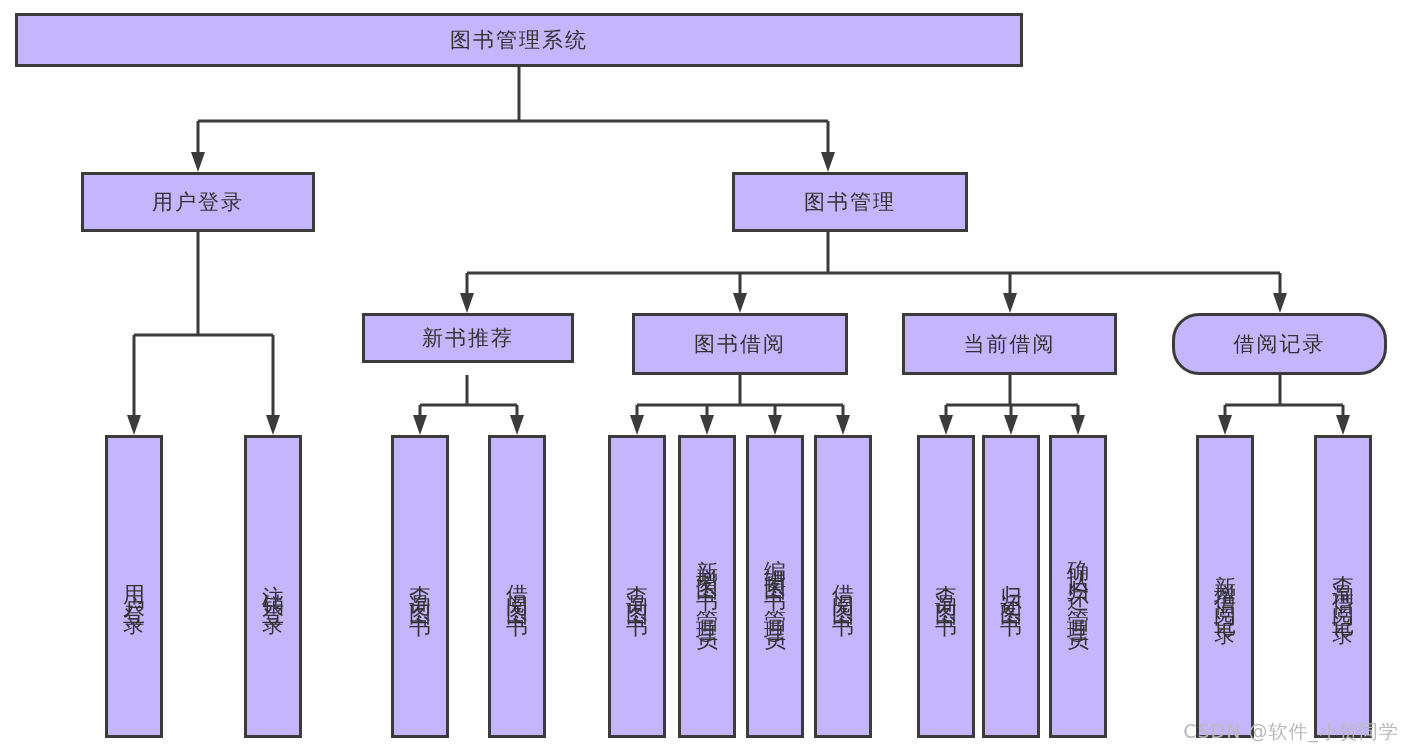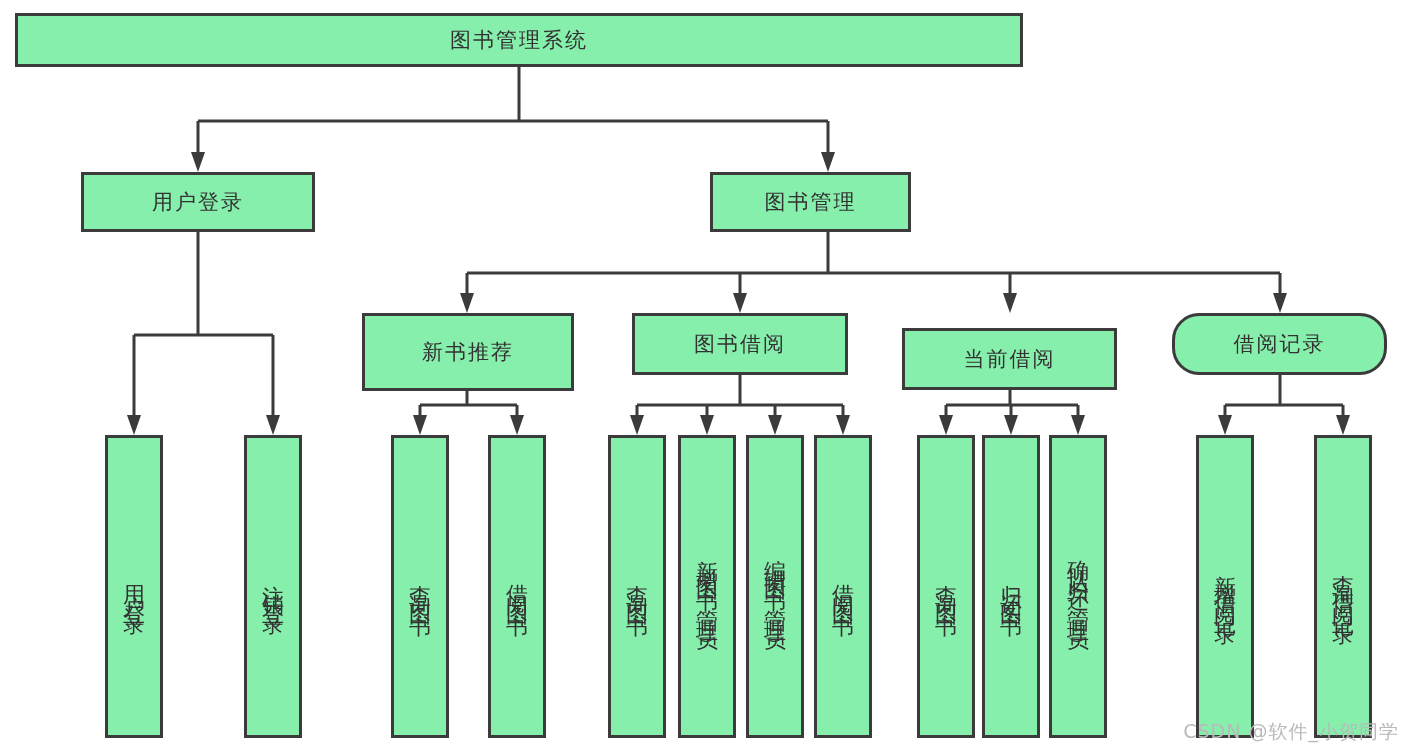--- a/index.html
+++ b/index.html
@@ -23,7 +23,7 @@
   }
   .node {
     position: absolute;
-    background: #86efac;
+    background: #c4b5fd;
     border: 3px solid #3b3b3b;
     display: flex;
     align-items: center;

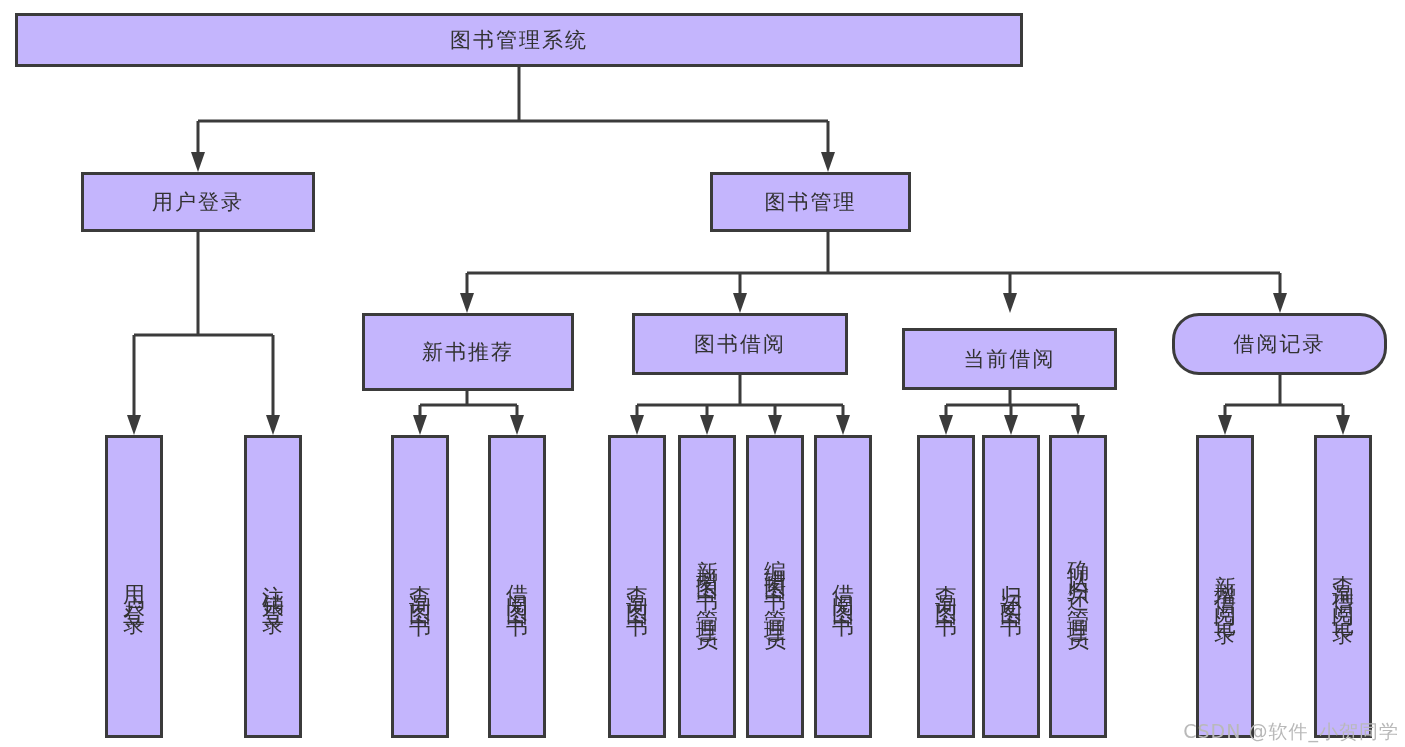--- a/index.html
+++ b/index.html
@@ -105,7 +105,7 @@
   <div class="node hbox" style="left:81px;top:172px;width:234px;height:60px;">
     <span class="label">用户登录</span>
   </div>
-  <div class="node hbox" style="left:710px;top:172px;width:201px;height:60px;text-align:center;">
+  <div class="node hbox" style="left:732px;top:172px;width:236px;height:60px;text-align:center;">
     <span class="label">图书管理</span>
   </div>
 

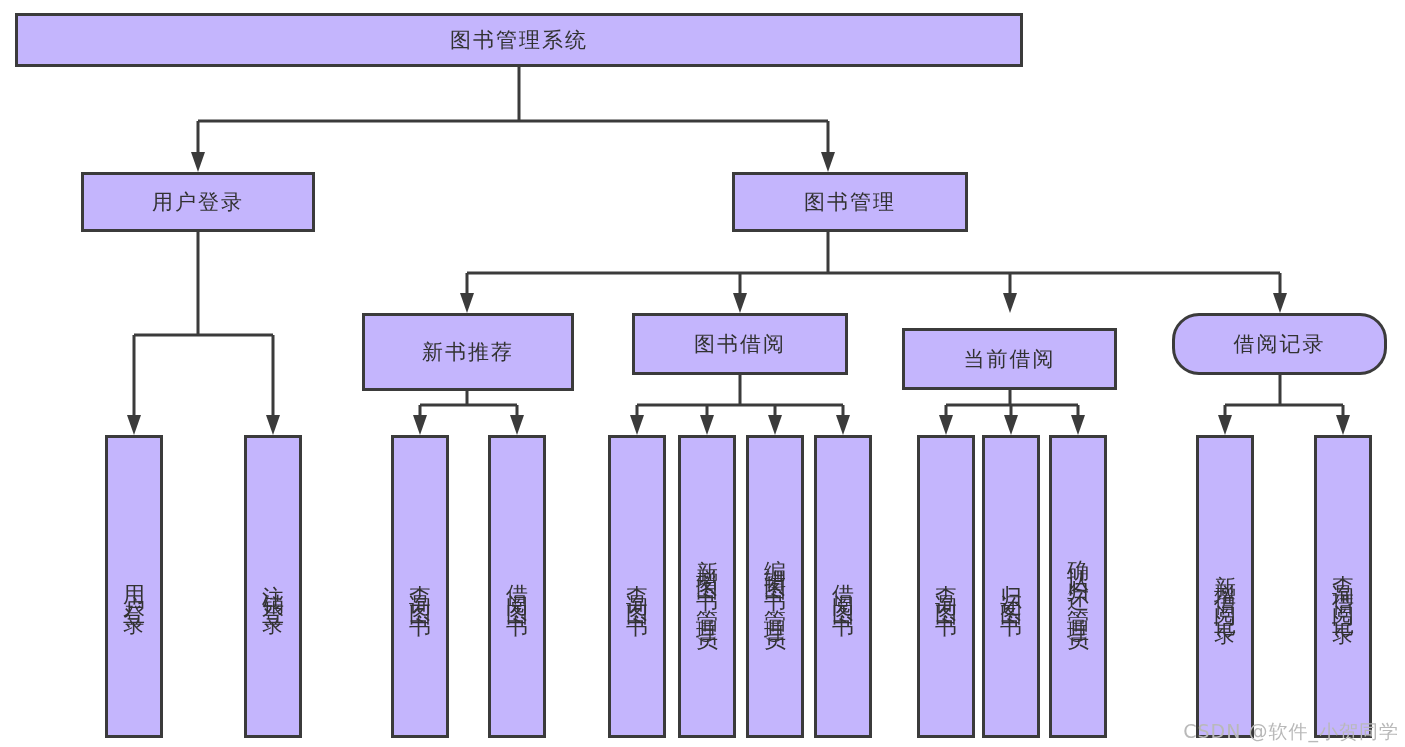--- a/index.html
+++ b/index.html
@@ -109,7 +109,7 @@
     <span class="label">图书管理</span>
   </div>
 
-  <div class="node hbox" style="left:362px;top:313px;width:212px;height:78px;text-align:center;">
+  <div class="node hbox" style="left:362px;top:313px;width:212px;height:50px;text-align:center;">
     <span class="label">新书推荐</span>
   </div>
   <div class="node hbox" style="left:632px;top:313px;width:216px;height:62px;">

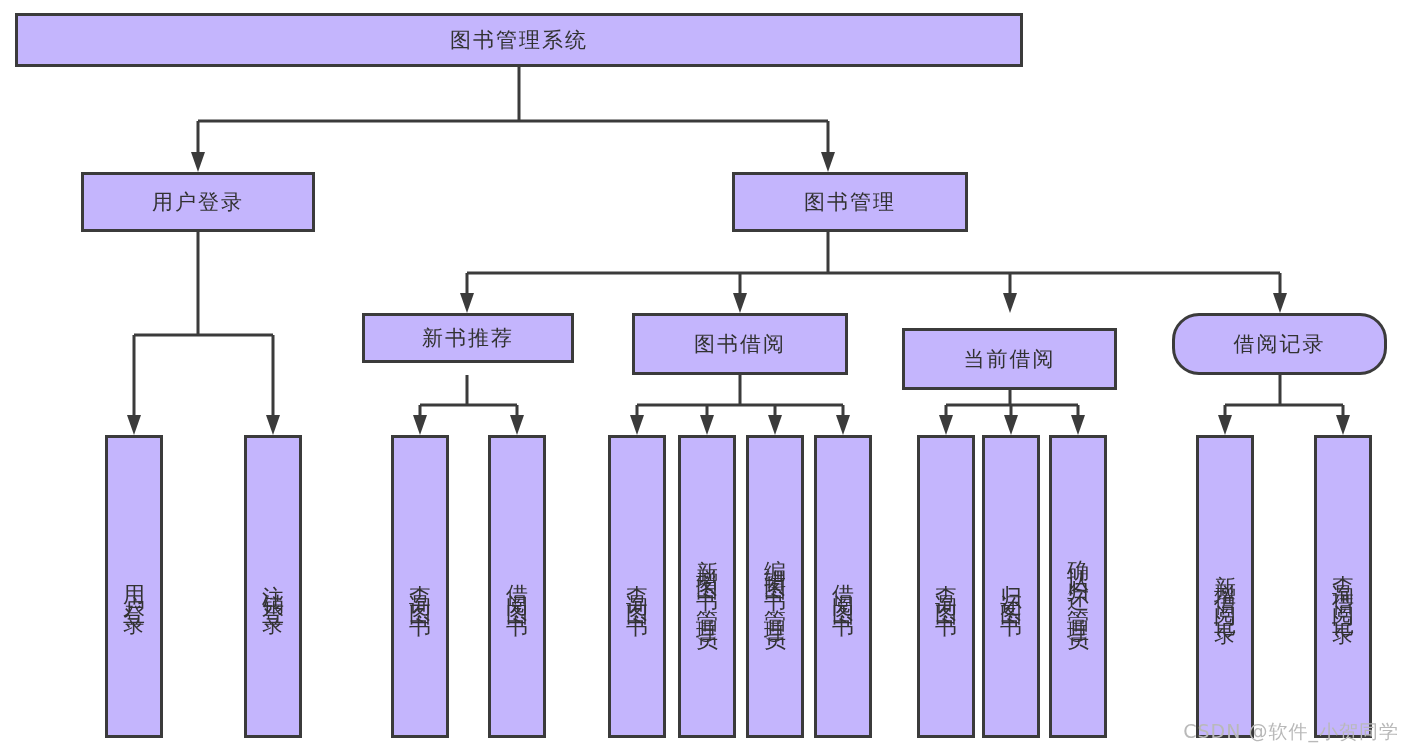--- a/index.html
+++ b/index.html
@@ -115,7 +115,7 @@
   <div class="node hbox" style="left:632px;top:313px;width:216px;height:62px;">
     <span class="label">图书借阅</span>
   </div>
-  <div class="node hbox" style="left:902px;top:328px;width:215px;height:62px;font-family:Liberation Serif, serif;">
+  <div class="node hbox" style="left:902px;top:313px;width:215px;height:62px;font-family:Liberation Serif, serif;">
     <span class="label">当前借阅</span>
   </div>
   <div class="node hbox" style="left:1172px;top:313px;width:215px;height:62px;border-radius:27px;">

